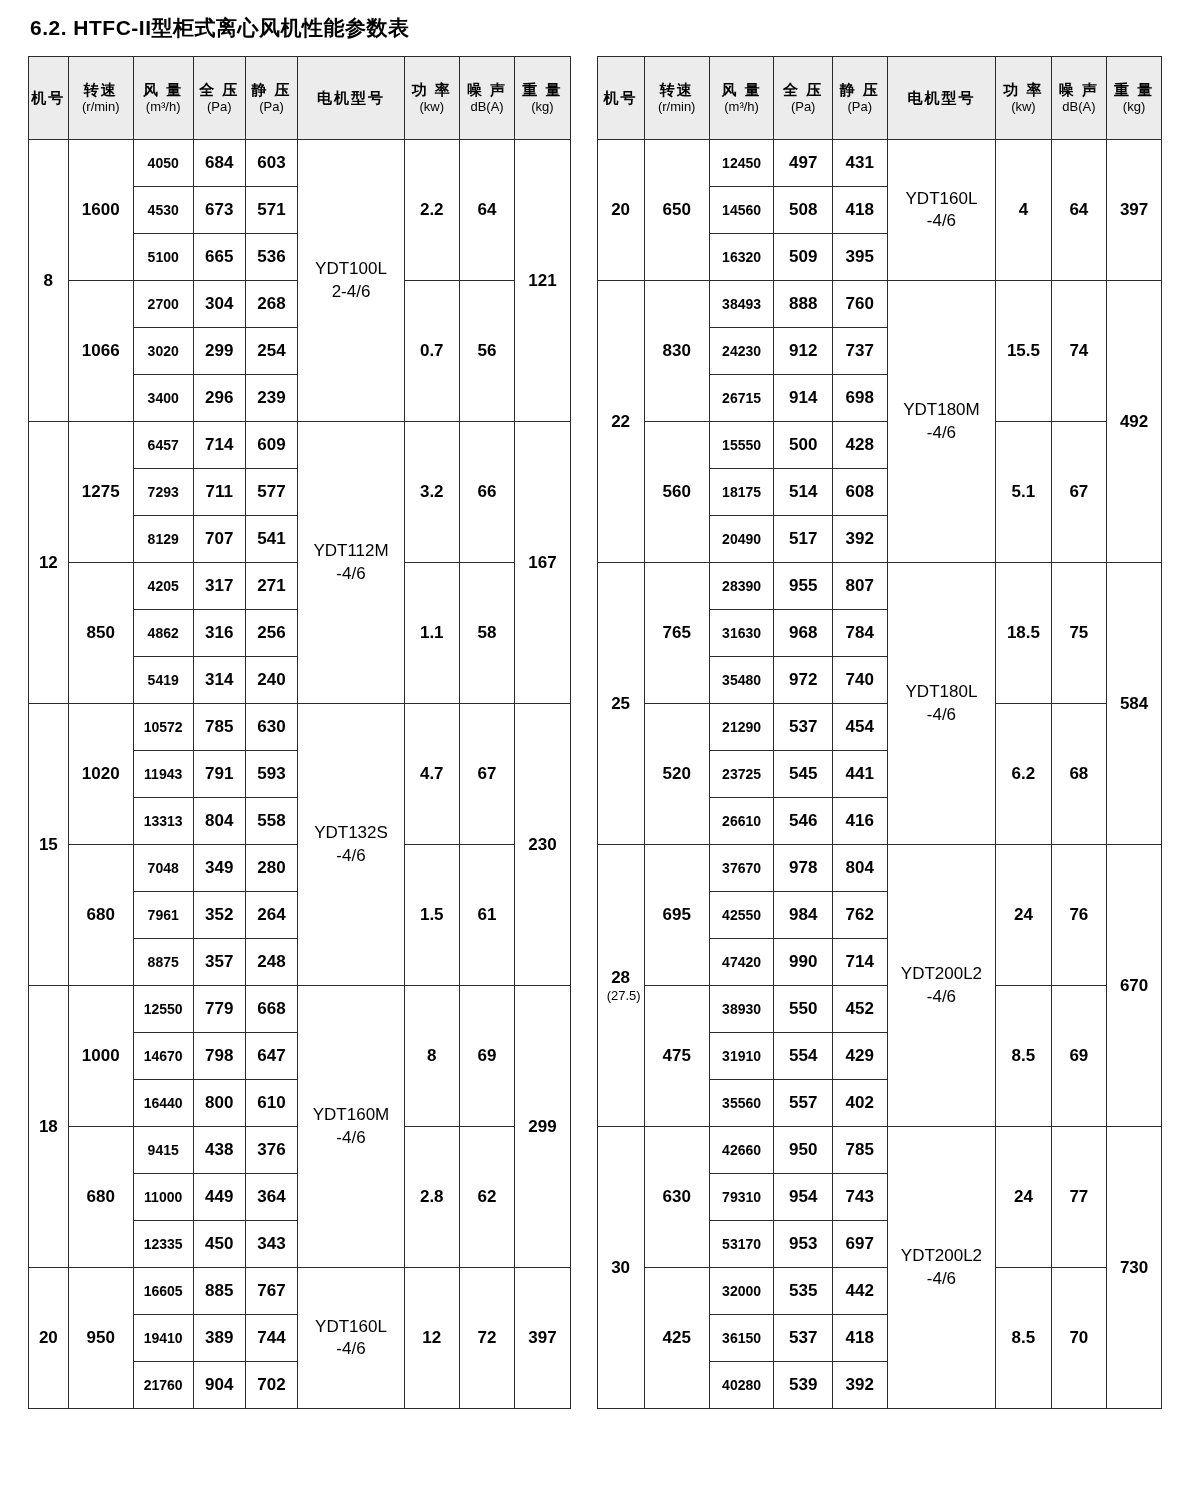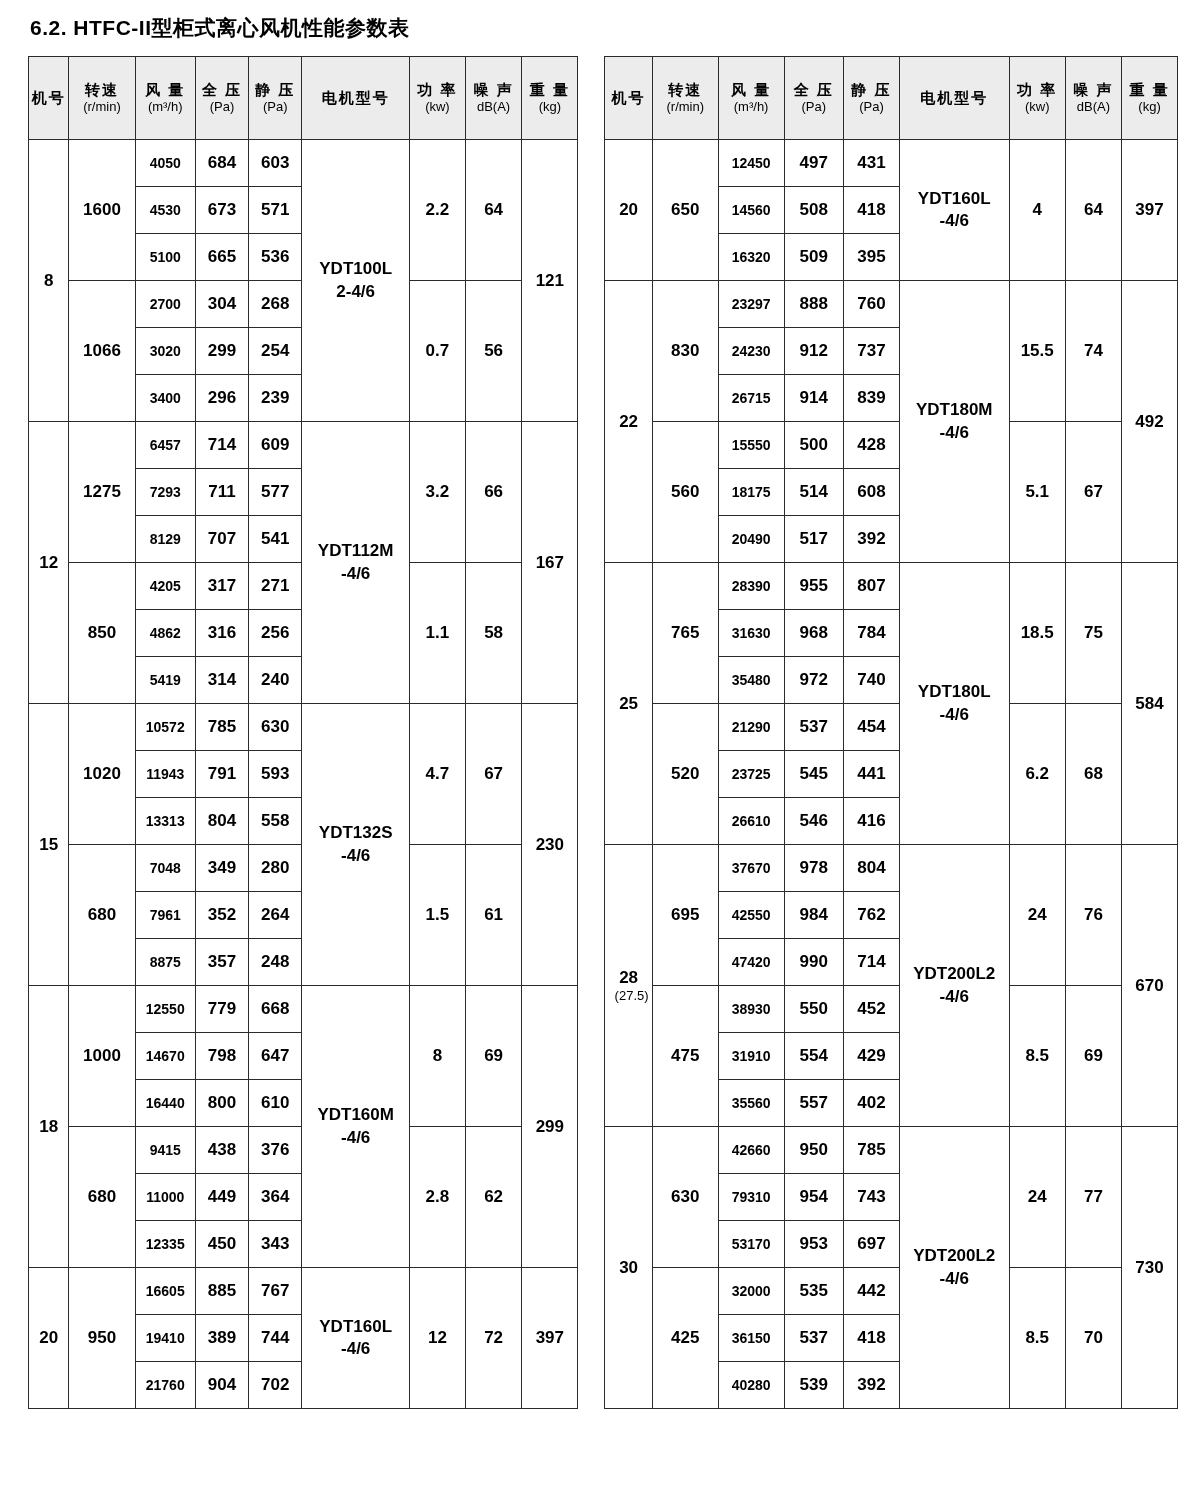--- a/index.html
+++ b/index.html
@@ -19,7 +19,7 @@
     width: 1200px;
     height: 1500px;
     box-sizing: border-box;
-    padding: 14px 22px 0 28px;
+    padding: 14px 38px 0 28px;
   }
   .doc-title {
     font-size: 21px;

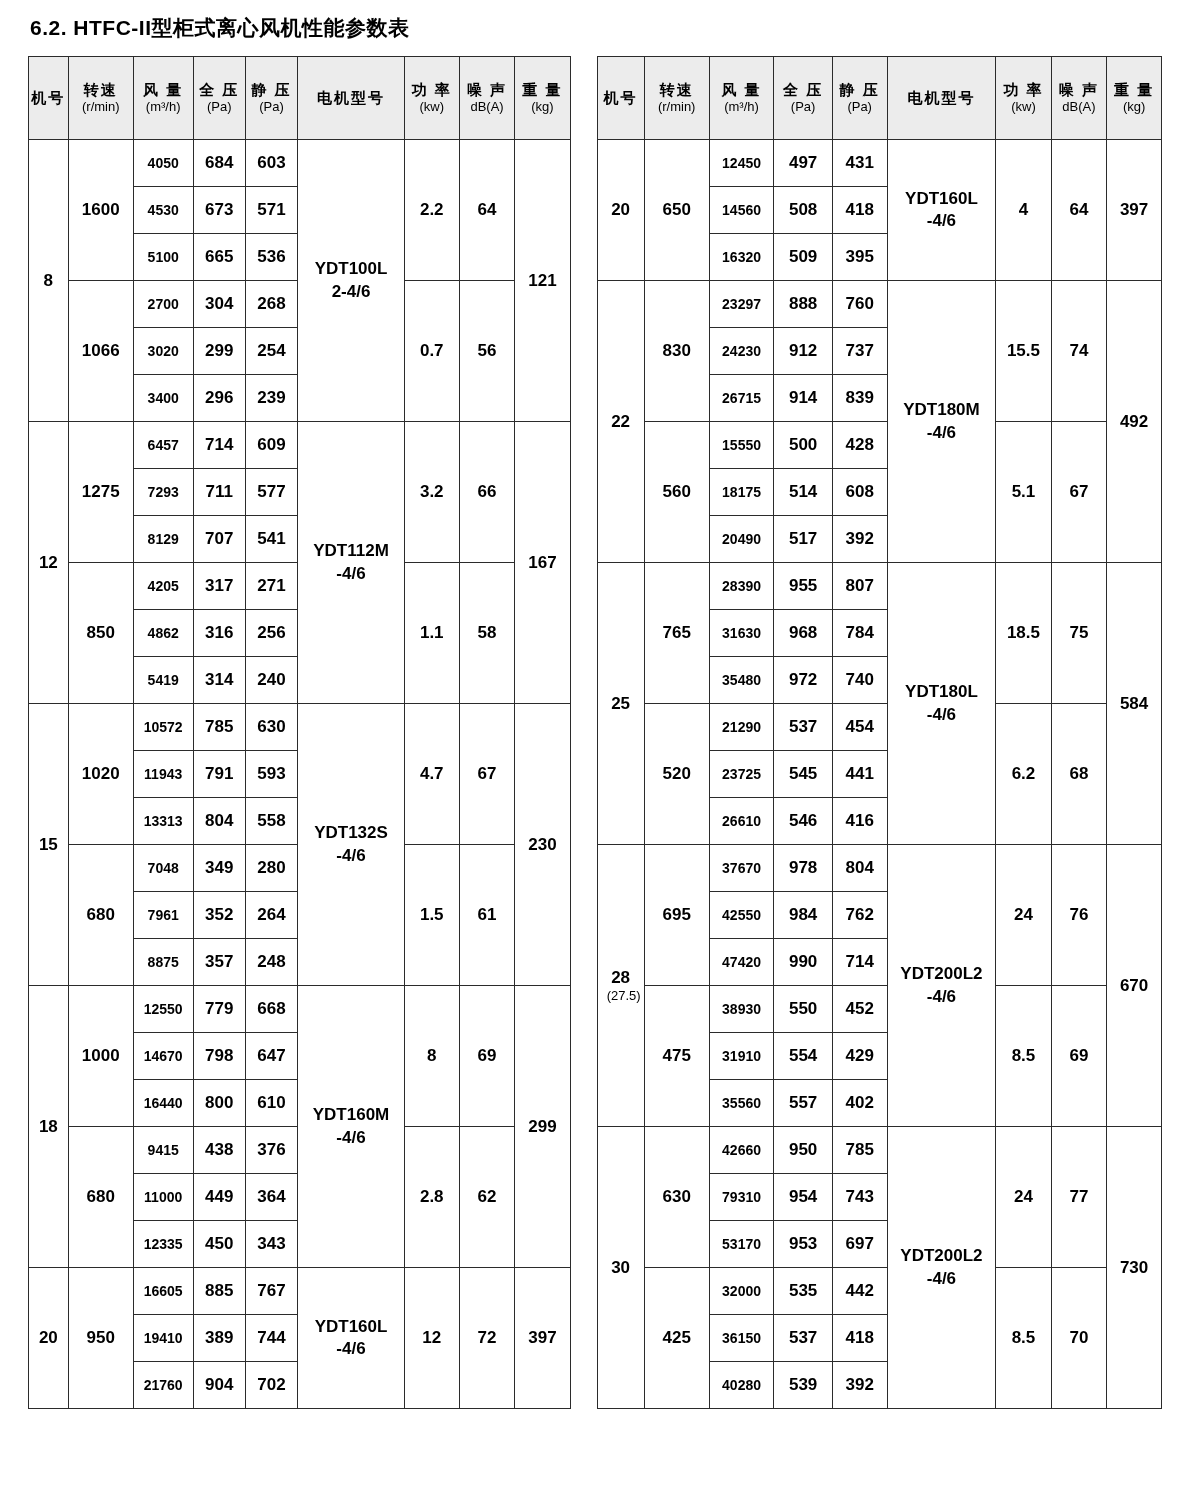--- a/index.html
+++ b/index.html
@@ -80,7 +80,7 @@
   td.model {
     font-size: 17px;
     line-height: 1.3;
-    font-weight: bold;
+    font-weight: normal;
   }
   td.model .m2 { display: block; }
   td.jihao {

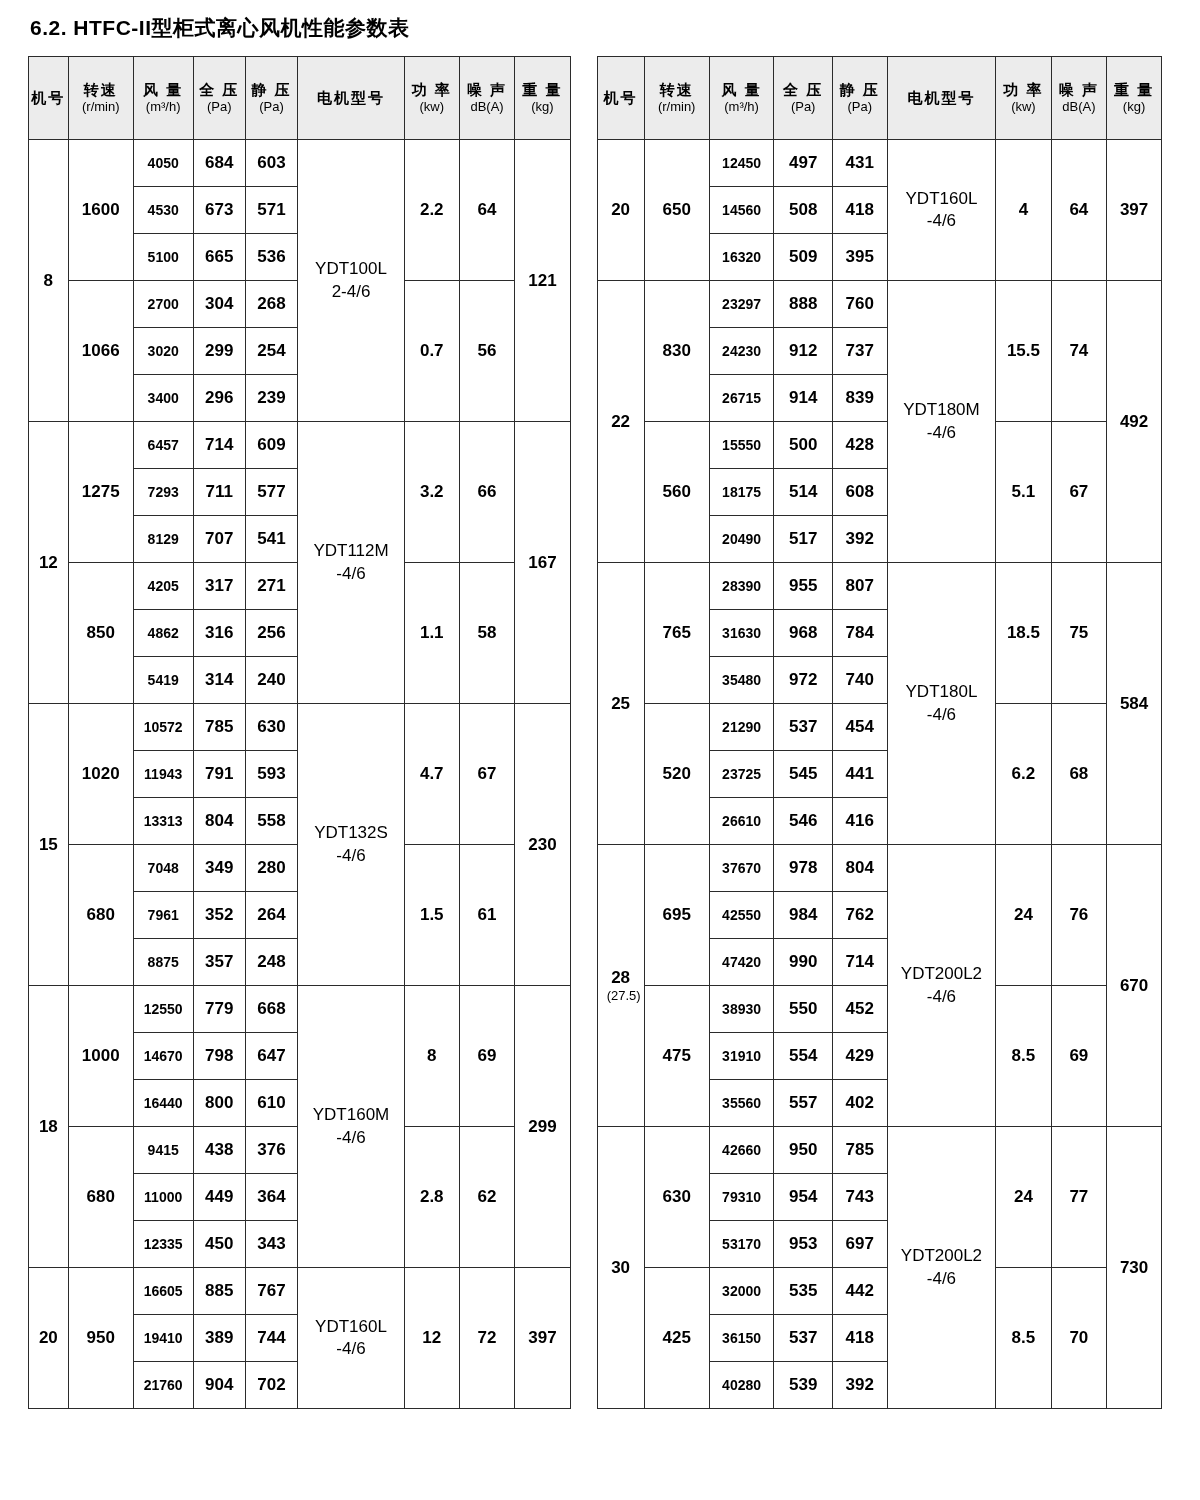--- a/index.html
+++ b/index.html
@@ -430,7 +430,7 @@
           <tr>
             <td class="jihao" rowspan="6">22</td>
             <td class="num shade" rowspan="3">830</td>
-            <td class="num small">23297</td>
+            <td class="num small">38493</td>
             <td class="num">888</td>
             <td class="num">760</td>
             <td class="model" rowspan="6">YDT180M<span class="m2">-4/6</span></td>

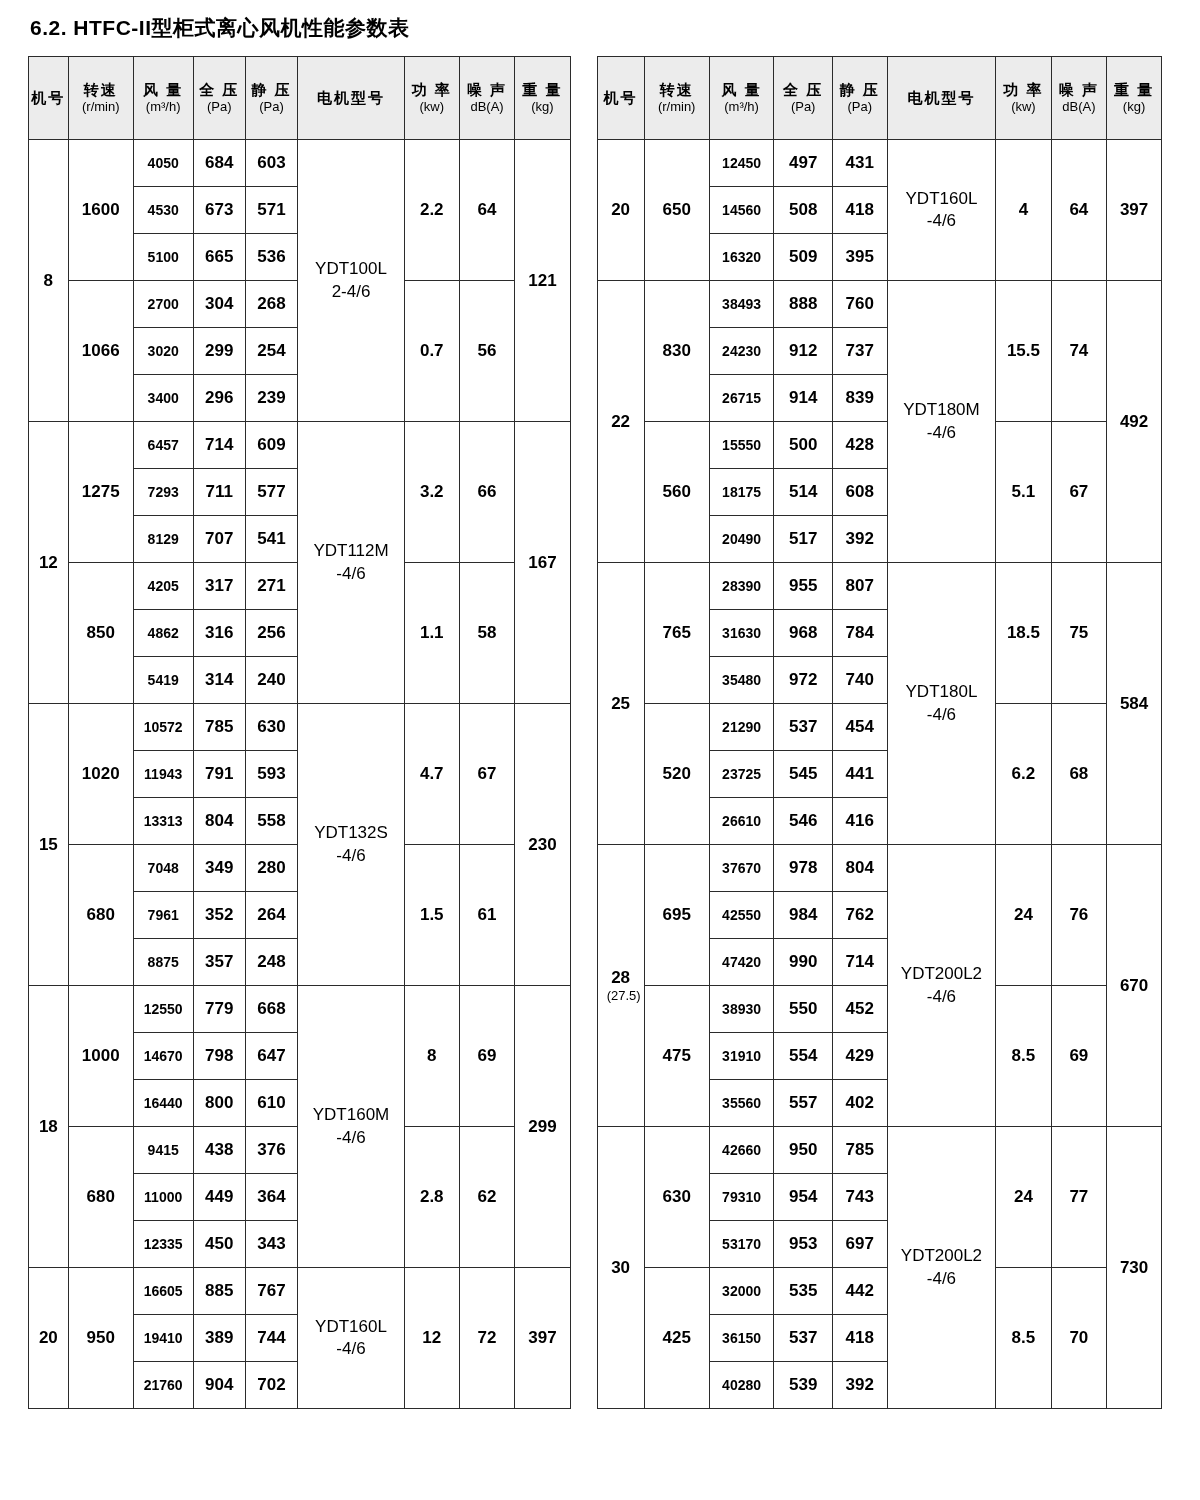--- a/index.html
+++ b/index.html
@@ -446,7 +446,7 @@
           <tr>
             <td class="num small">26715</td>
             <td class="num">914</td>
-            <td class="num">839</td>
+            <td class="num">698</td>
           </tr>
           <tr>
             <td class="num shade" rowspan="3">560</td>

